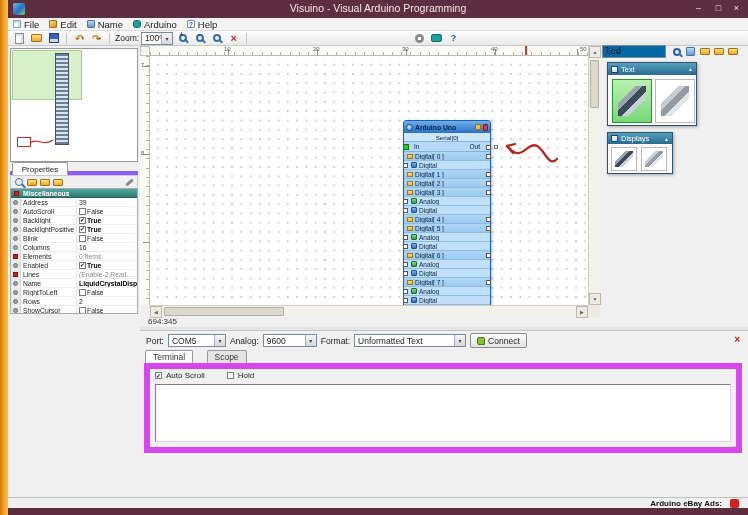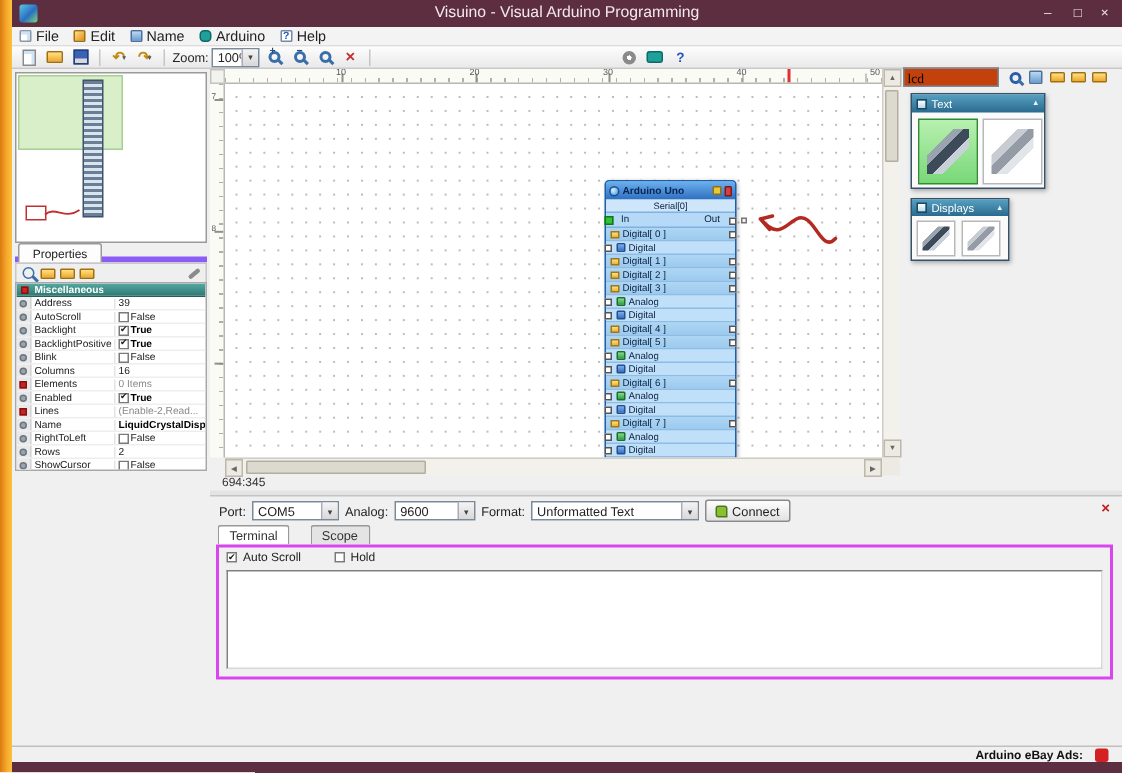--- a/index.html
+++ b/index.html
@@ -129,7 +129,7 @@
 
   
   .search-inp{left:602px;top:45px;width:64px;height:13px;border:1px solid #7a8a99;font-size:9px;padding:0 2px;
-              font-family:Liberation Serif, serif;background:#c2410c}
+              font-family:Liberation Mono, monospace;background:#0369a1}
   .rp-btn{position:absolute;top:45px;width:13px;height:13px;display:flex;align-items:center;justify-content:center}
   .ic-folder2{width:10px;height:7px;background:linear-gradient(#ffe084,#f0a828);border:1px solid #a07010;border-radius:1px}
   .catbox{position:absolute;background:#fafafa;border:1px solid #33526a;box-shadow:1px 1px 3px rgba(0,0,0,.3)}

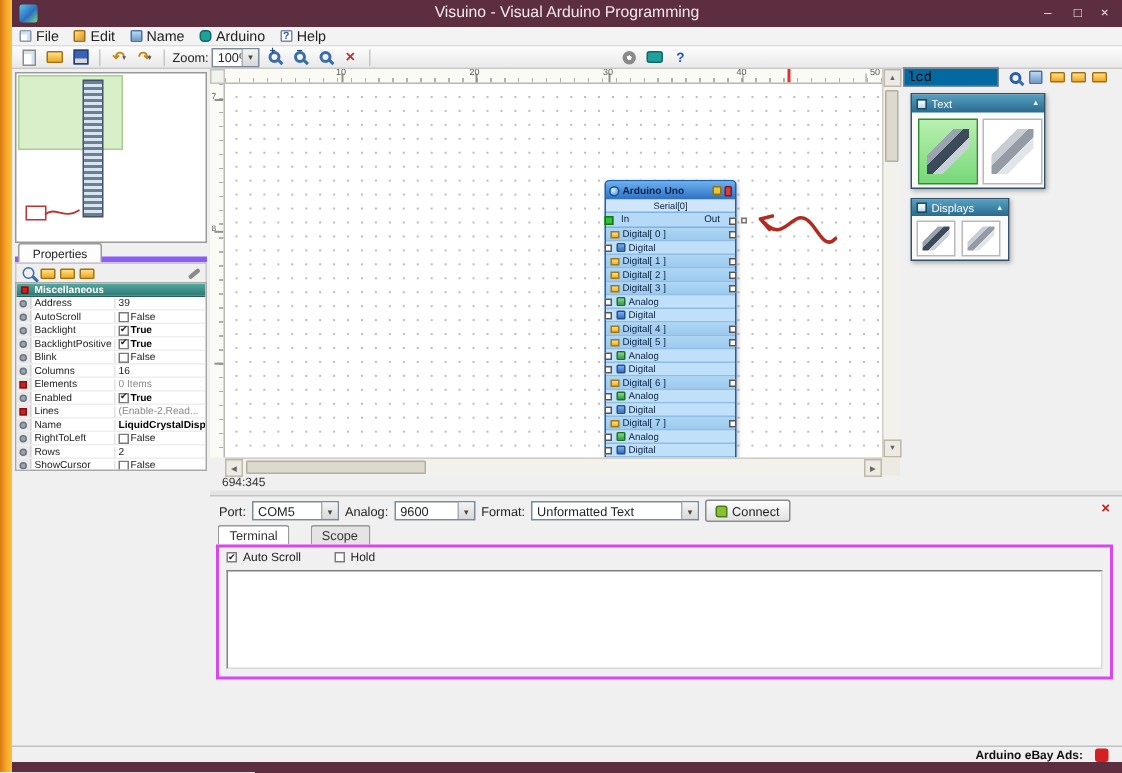--- a/index.html
+++ b/index.html
@@ -151,7 +151,7 @@
        border-bottom:none;background:#e4e4e4;border-radius:2px 2px 0 0;color:#333;margin-right:11px}
   .tab.active{background:#fff}
   .tabrow{position:absolute;left:5px;top:19px}
-  .tcontent{position:absolute;left:4px;top:32px;right:6px;height:90px;border:2px solid #d946ef;background:#f0f0f0}
+  .tcontent{position:absolute;left:4px;top:32px;right:6px;height:90px;border:6px solid #d946ef;background:#f0f0f0}
   .checks{position:absolute;left:5px;top:2px;display:flex;align-items:center;gap:4px;font-size:8px}
   .checks .gap{width:14px}
   .terminal{position:absolute;left:5px;top:15px;right:5px;bottom:5px;background:#fff;

